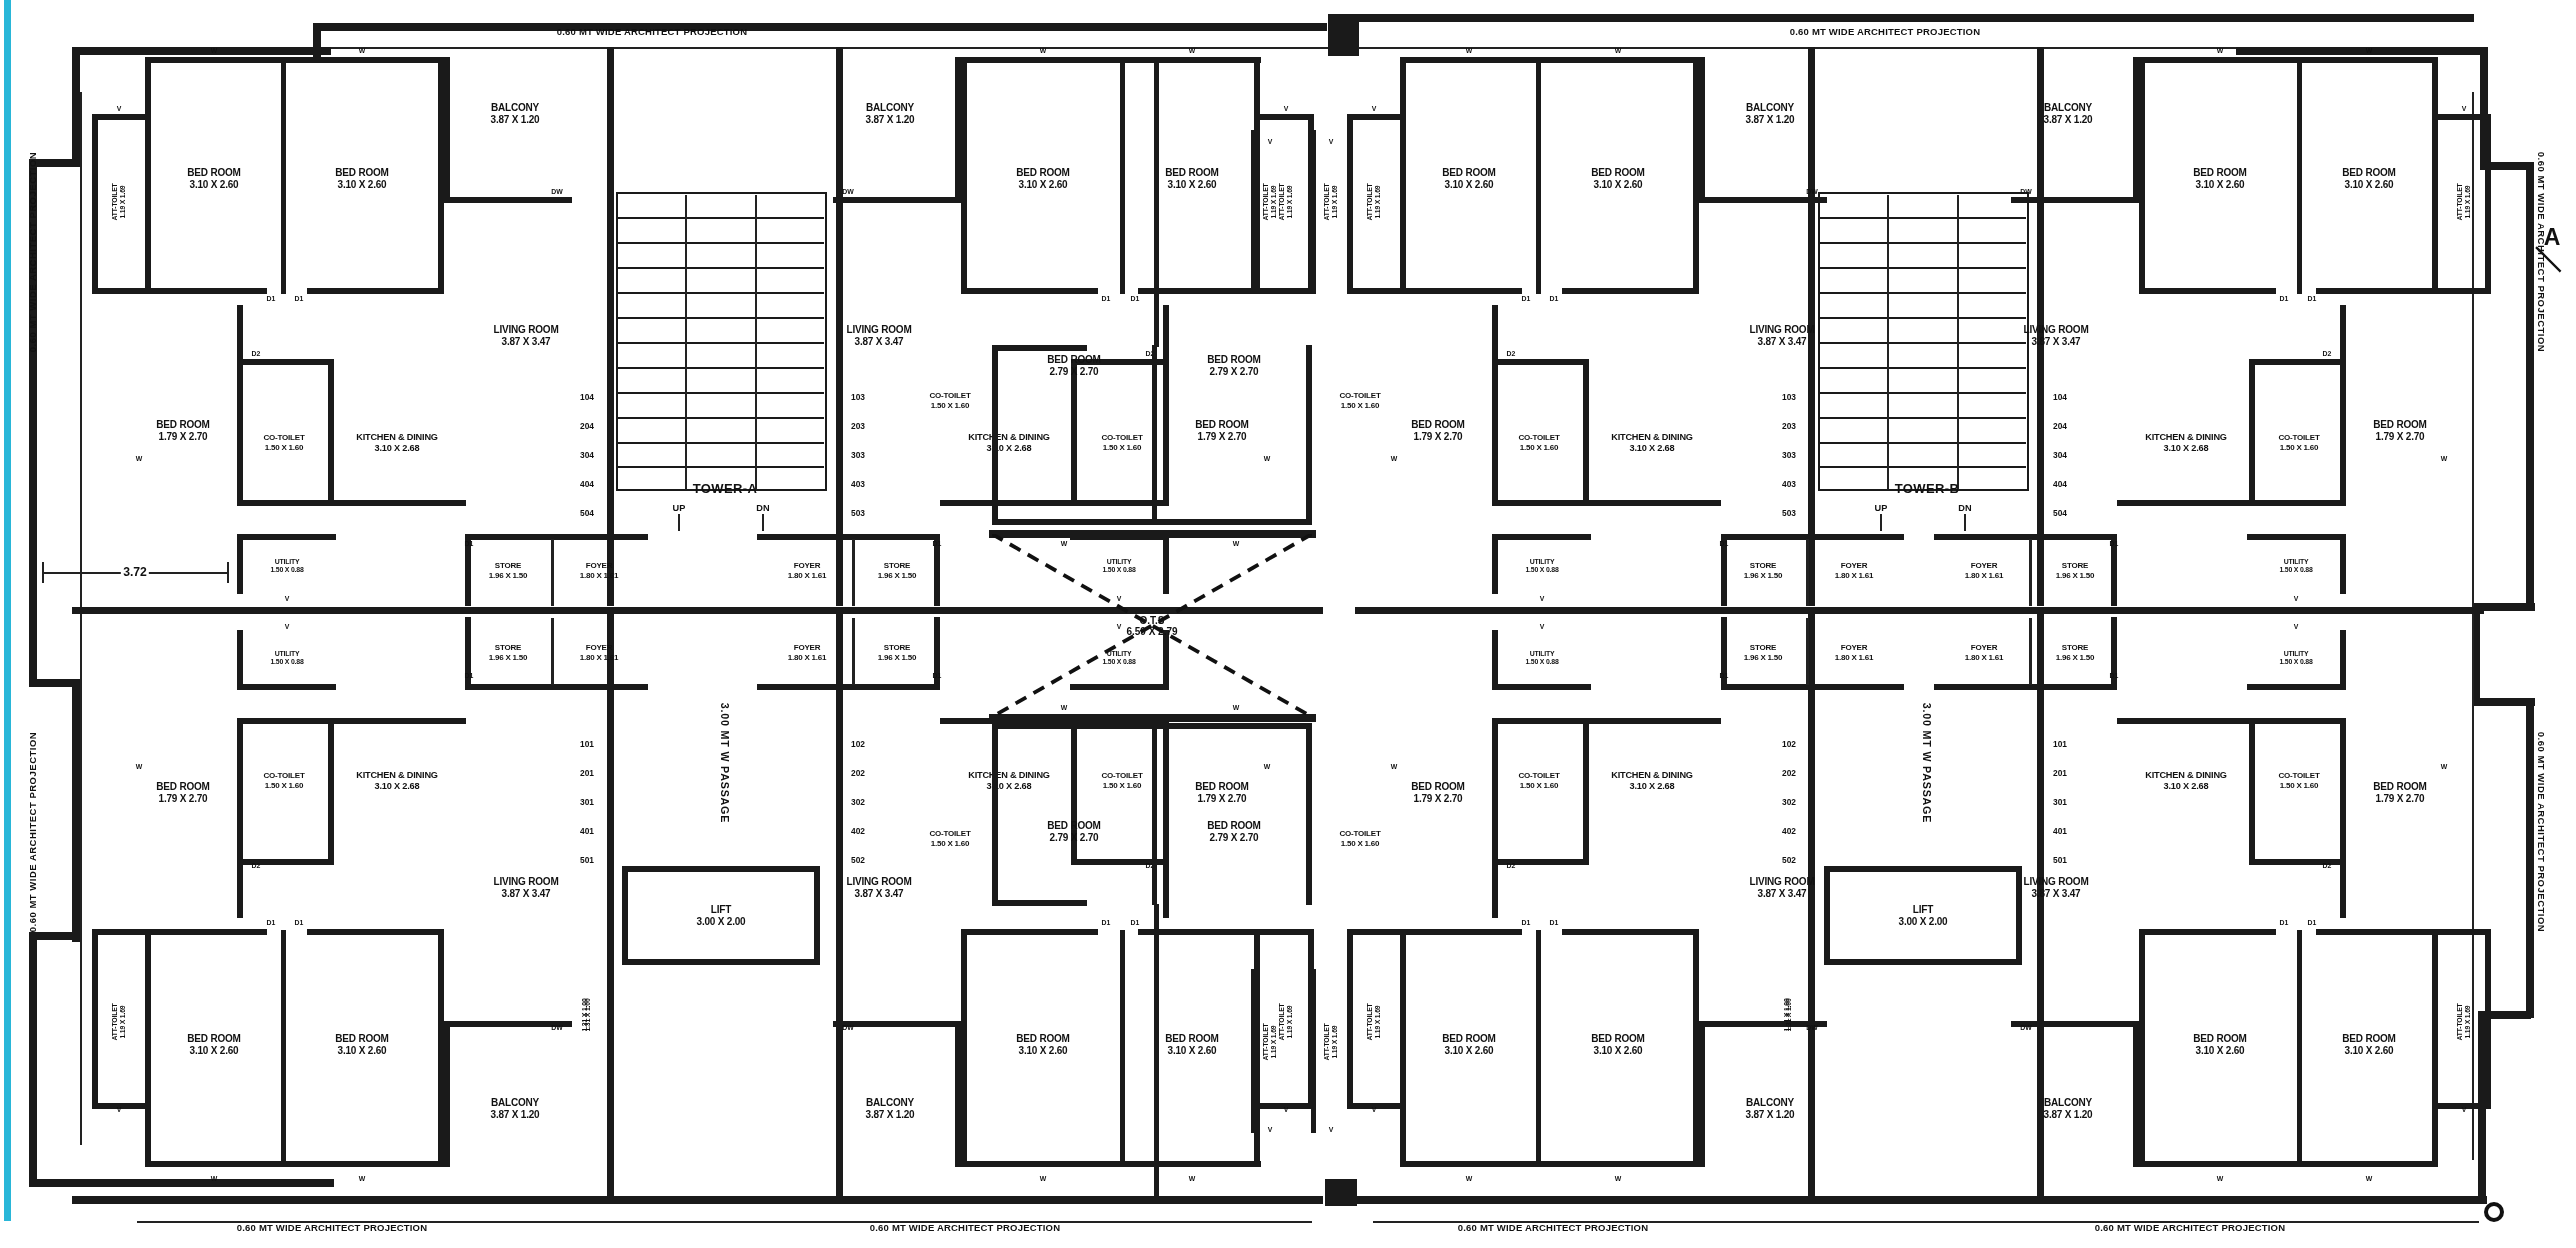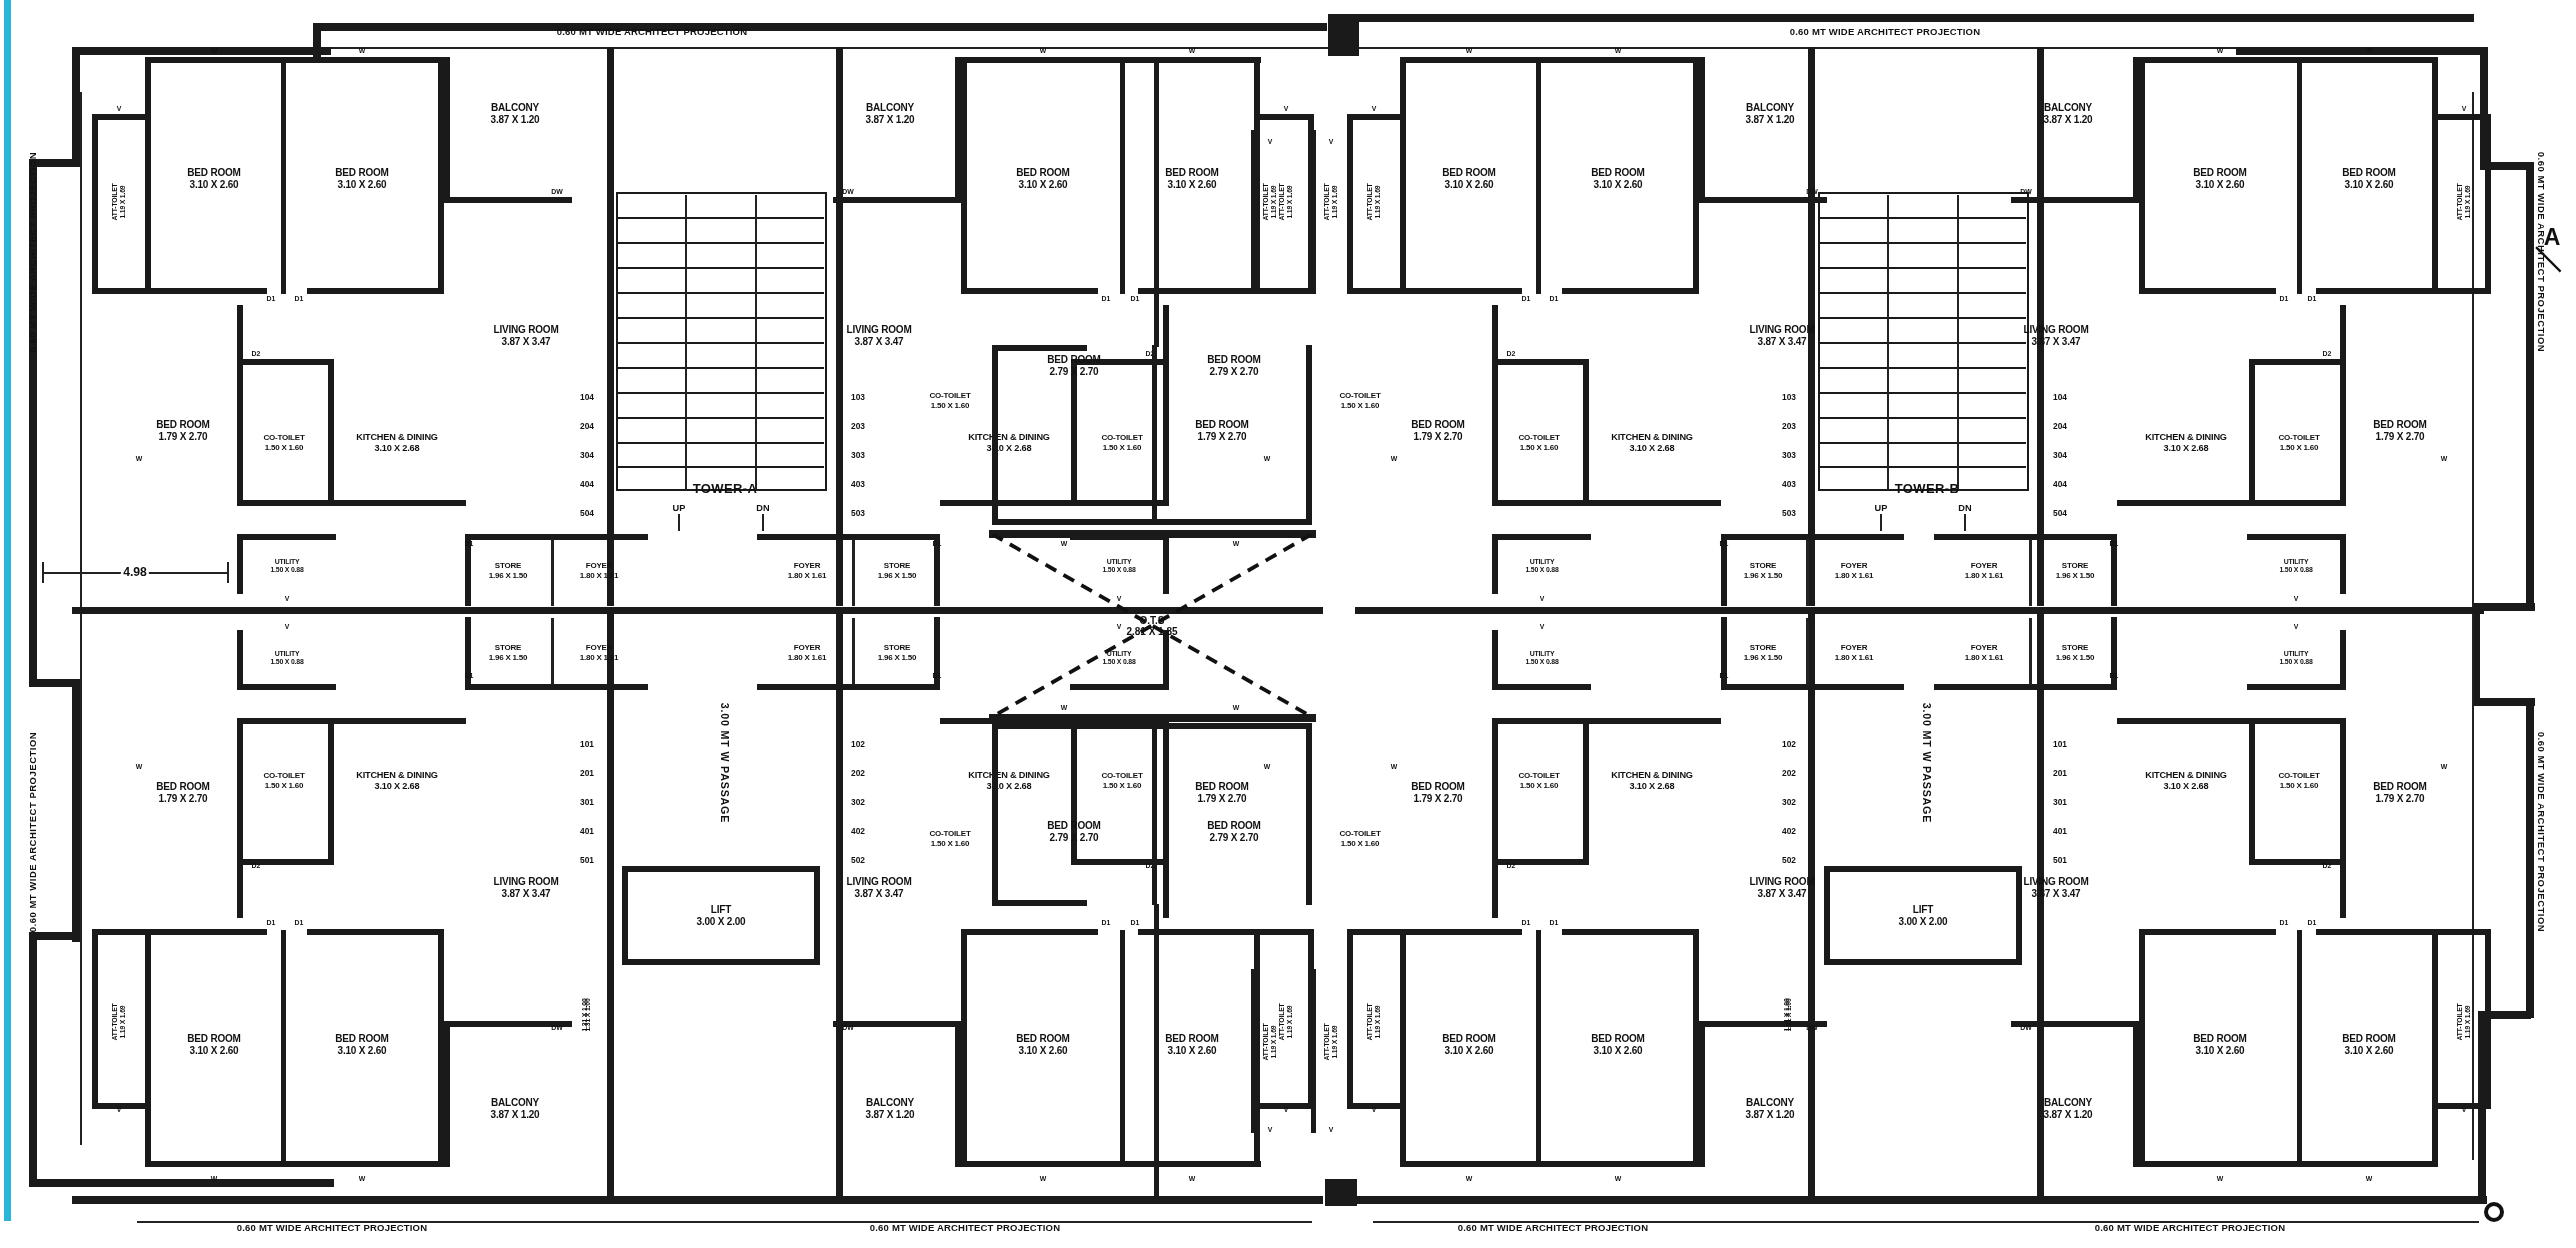--- a/index.html
+++ b/index.html
@@ -894,7 +894,7 @@
     <div class="wt" style="left: 42px; top: 572px; width: 187px; height: 2.3px;"></div>
     <div class="wt" style="left: 42px; top: 562px; width: 1.5px; height: 21.4px;"></div>
     <div class="wt" style="left: 227px; top: 562px; width: 1.5px; height: 21.4px;"></div>
-    <div class="dimtxt" style="left: 135px; top: 572px;">4.98</div>
+    <div class="dimtxt" style="left: 135px; top: 572px;">3.72</div>
     <div class="secmark" style="left: 2552px; top: 237px;">A</div>
     <svg width="46" height="46" style="position: absolute; left: 2533px; top: 244px;" viewBox="0 0 60 60">
       <line x1="4" y1="4" x2="36" y2="36" stroke="#111" stroke-width="3"></line>

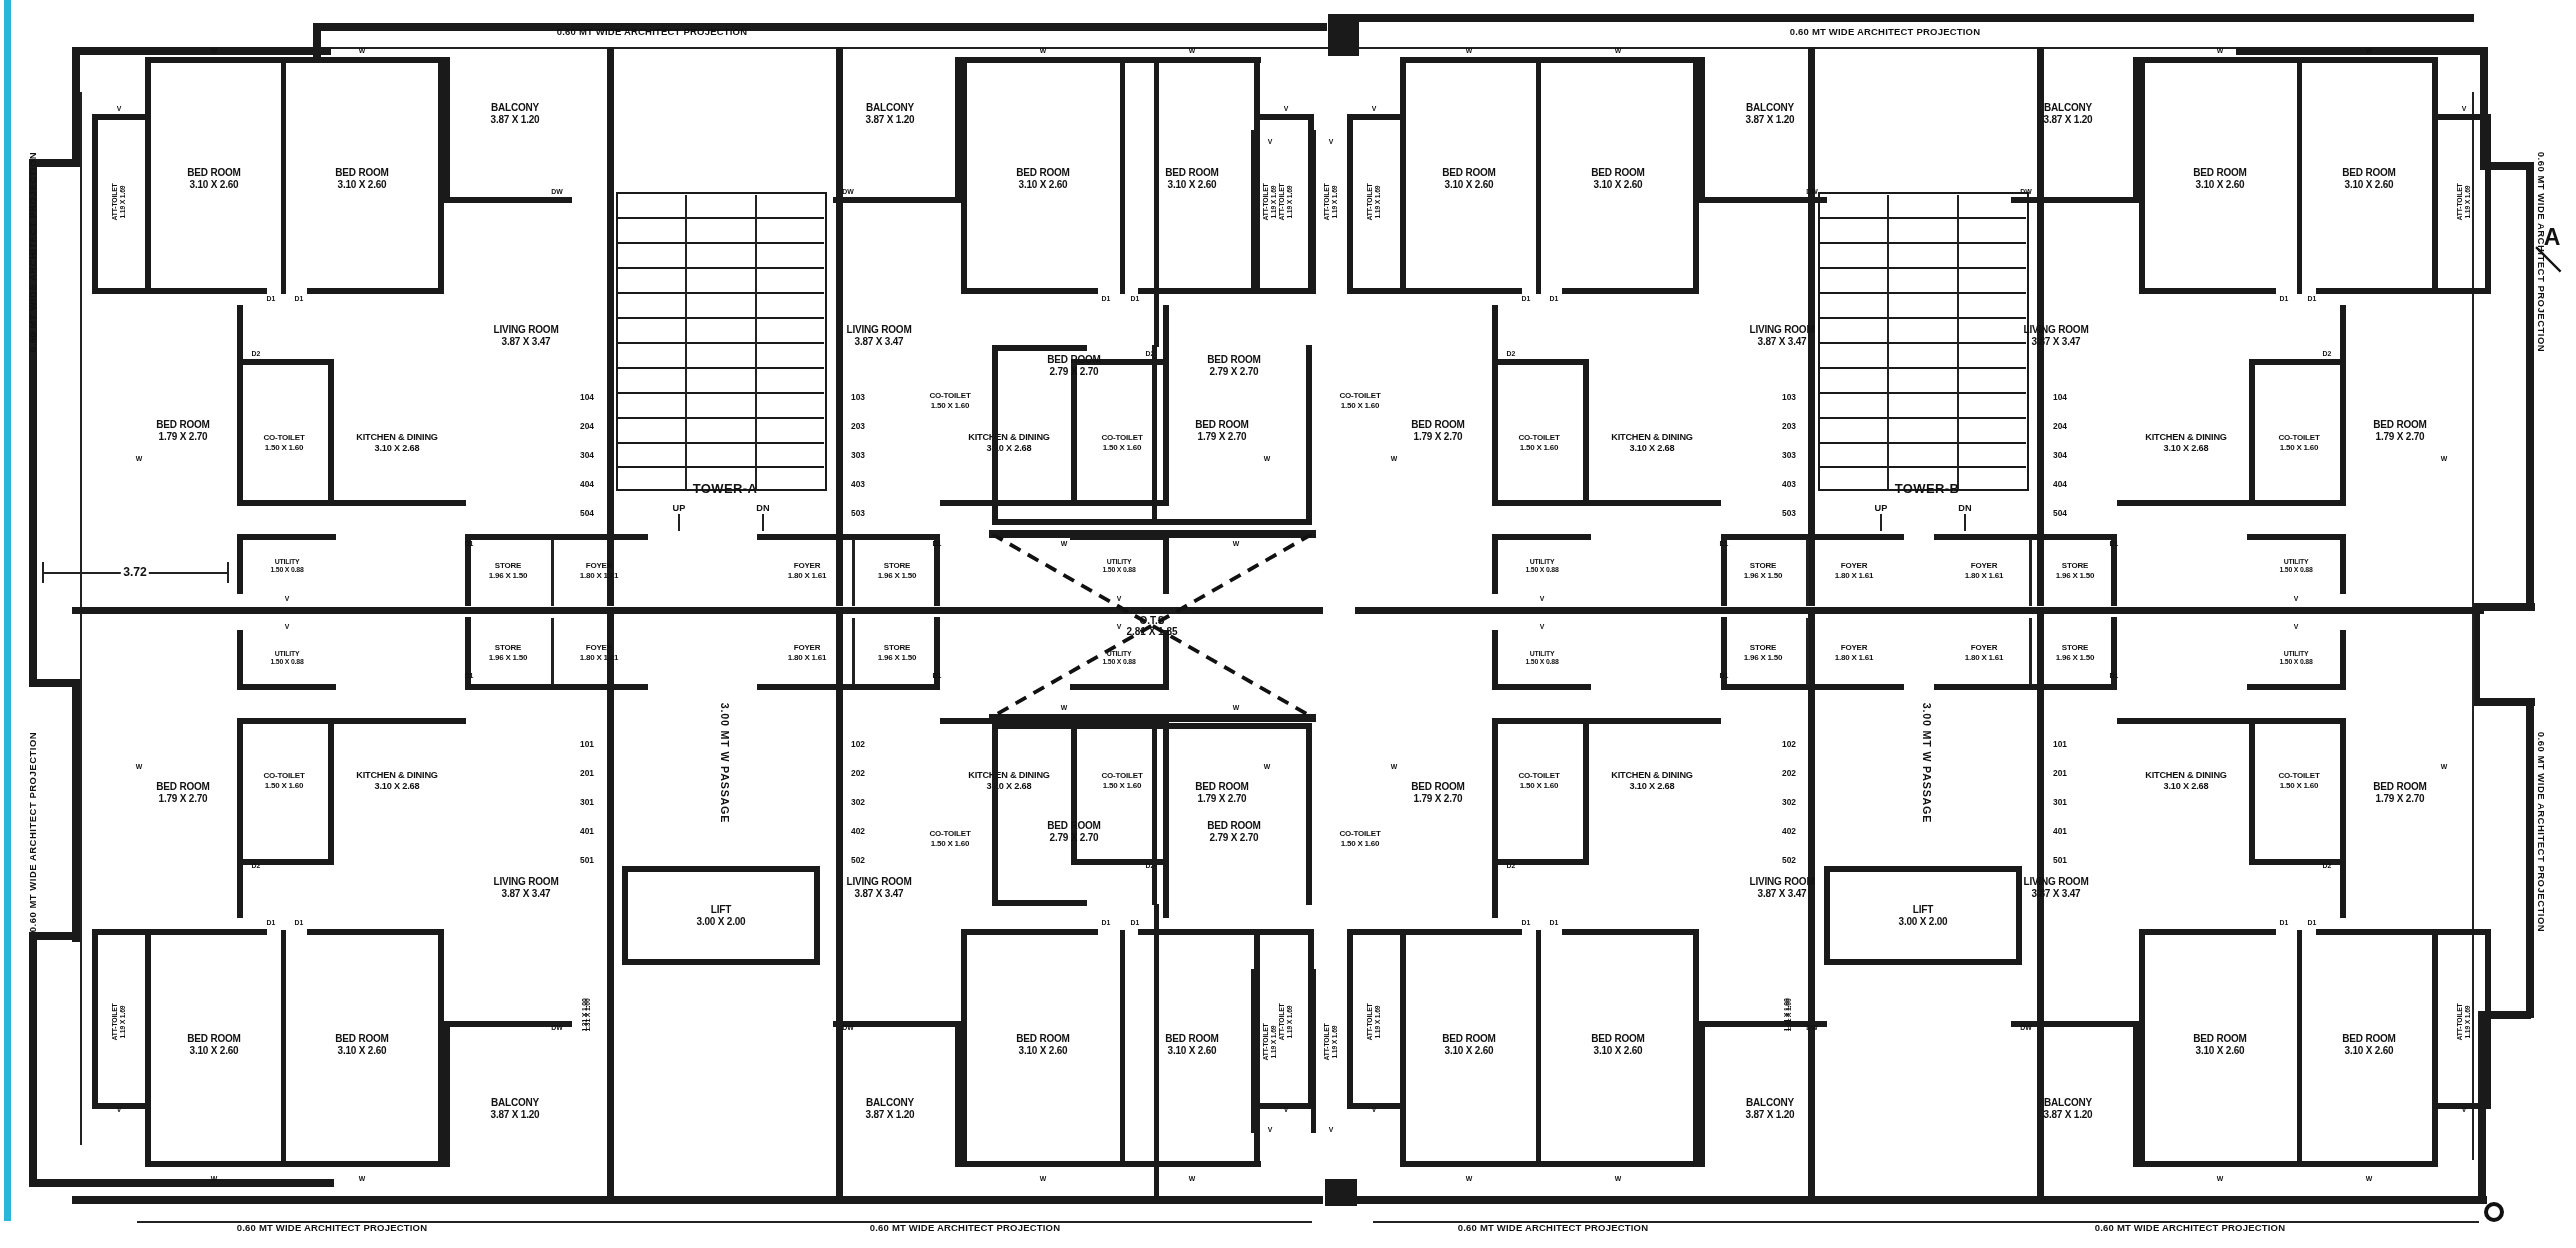--- a/index.html
+++ b/index.html
@@ -828,7 +828,7 @@
     </svg>
     <div class="ots-label" style="left: 1152px; top: 626px;">
       <div>O.T.S</div>
-      <div>2.81 X 1.85</div>
+      <div>6.59 X 2.79</div>
     </div>
     <div class="wmark" style="left: 1064px; top: 543px;">W</div>
     <div class="wmark" style="left: 1236px; top: 543px;">W</div>

